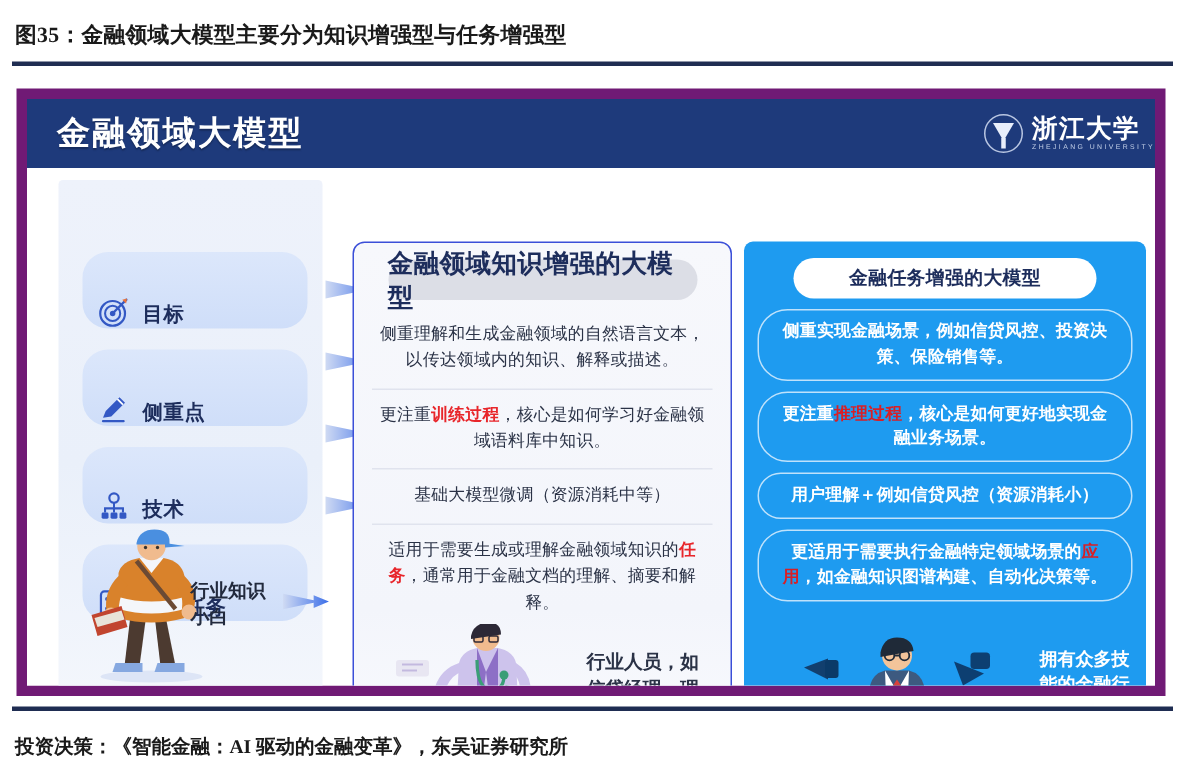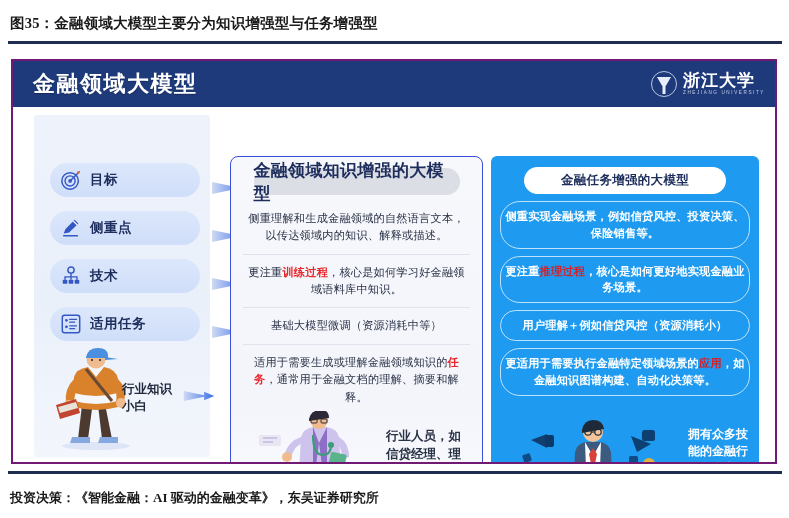--- a/index.html
+++ b/index.html
@@ -37,7 +37,7 @@
   
   .card {
     position: absolute; left: 11px; top: 59px; width: 766px; height: 405px;
-    background: #ffffff; border: 2px solid #701a75; overflow: hidden;
+    background: #ffffff; border: 7px solid #701a75; overflow: hidden;
   }
   .card-header {
     position: absolute; left: 0; top: 0; width: 766px; height: 46px;

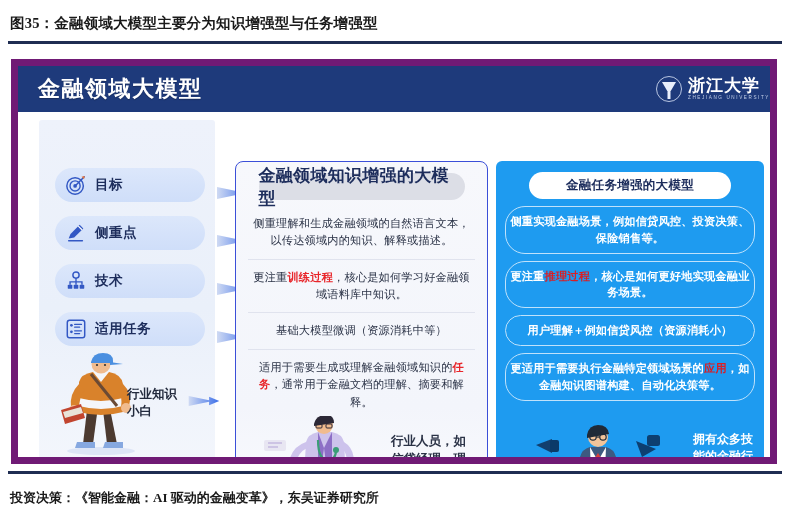--- a/index.html
+++ b/index.html
@@ -92,9 +92,9 @@
     display: flex; flex-direction: column; gap: 14px;
   }
   .pill {
-    height: 34px; border-radius: 17px;
+    height: 51px; border-radius: 17px;
     background: linear-gradient(180deg,#dce7fb 0%, #cfdef9 100%);
-    display: flex; align-items: center; gap: 8px; padding: 0 10px;
+    display: flex; align-items: flex-end; gap: 8px; padding: 0 10px;
   }
   .pill-ico { width: 22px; height: 22px; flex: none; }
   .pill-label {

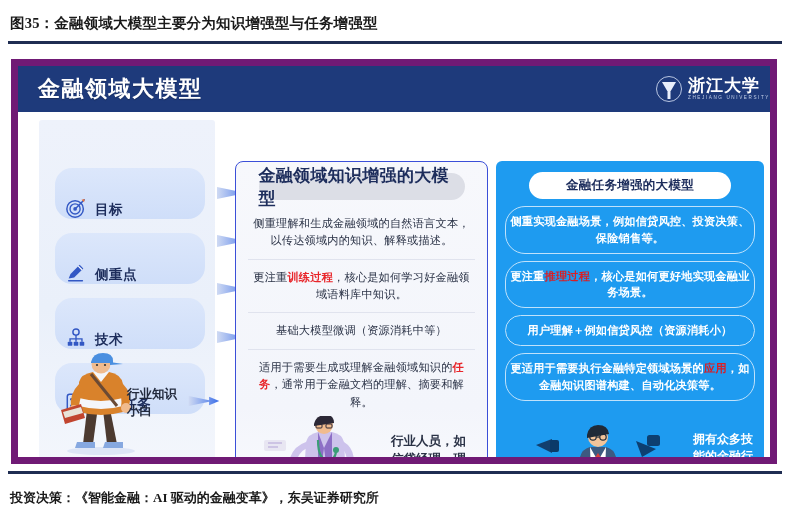--- a/index.html
+++ b/index.html
@@ -160,7 +160,7 @@
   .right-rows { padding: 7px 9px 0; display: flex; flex-direction: column; gap: 7px; }
   .right-row {
     border: 1px solid #bfe2fb; border-radius: 20px;
-    padding: 6px 4px; text-align: center;
+    padding: 6px 15px; text-align: center;
     font-size: 11.2px; line-height: 1.5; color: #ffffff; font-weight: bold;
     letter-spacing: .2px;
   }

